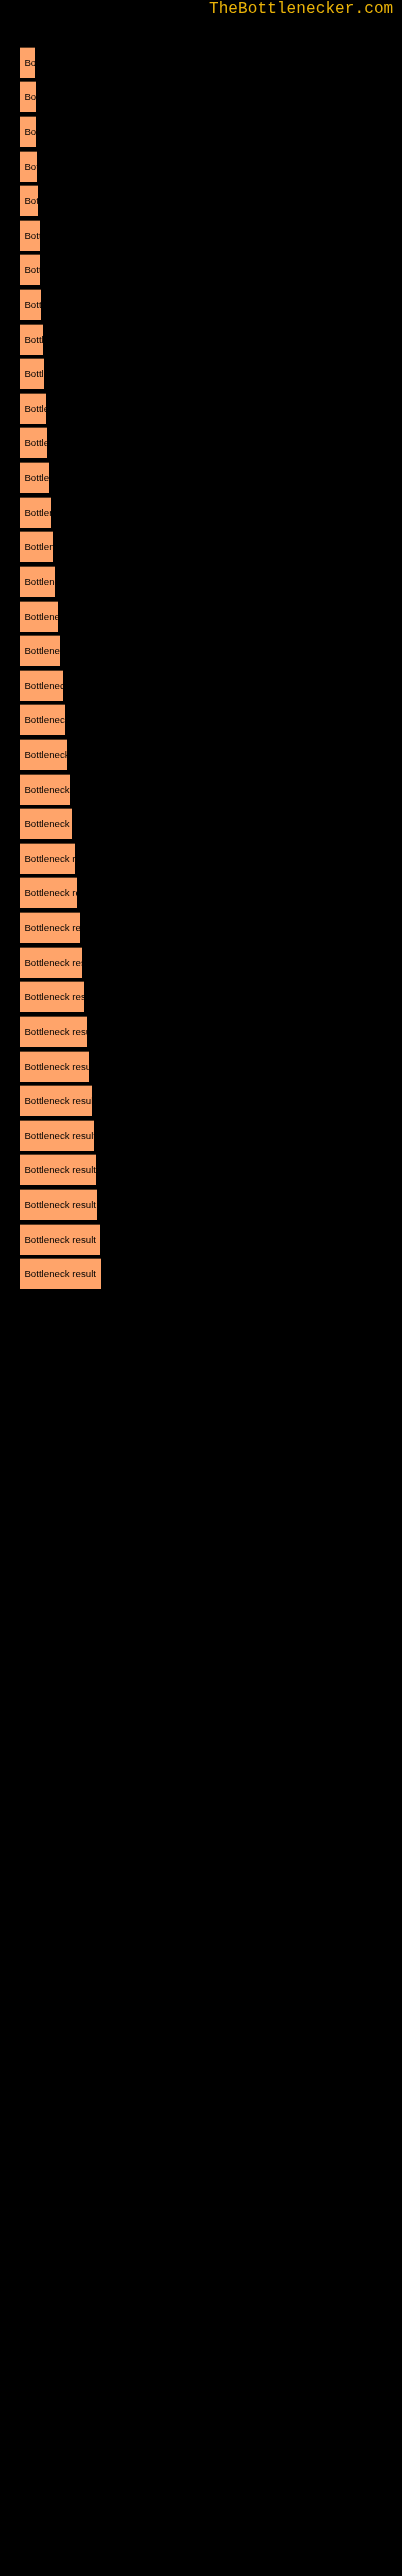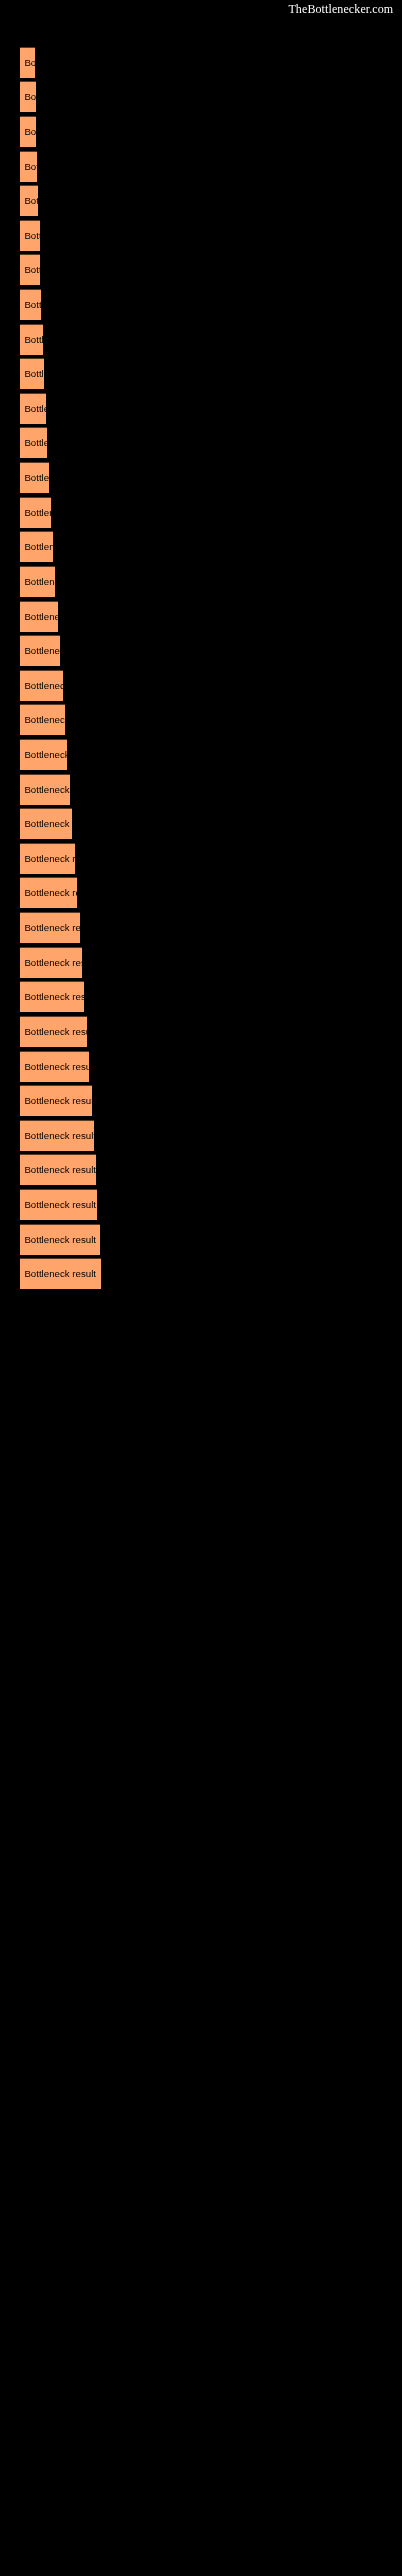--- a/index.html
+++ b/index.html
@@ -26,10 +26,10 @@
     position: absolute;
     right: 9.7px;
     top: 0.8px;
-    font-family: Liberation Serif, serif;
-    font-size: 12px;
+    font-family: Liberation Mono, monospace;
+    font-size: 16px;
     line-height: 16px;
-    color: #ffffff;
+    color: #eab308;
     white-space: nowrap;
     letter-spacing: 0.1px;
   }

